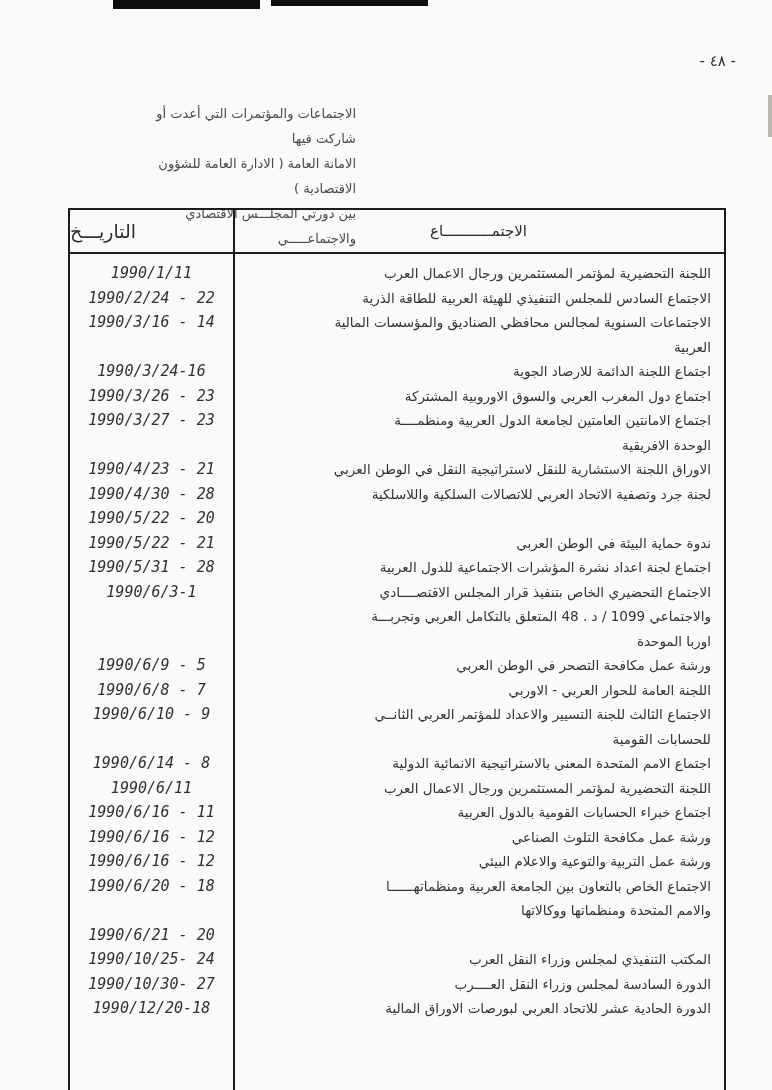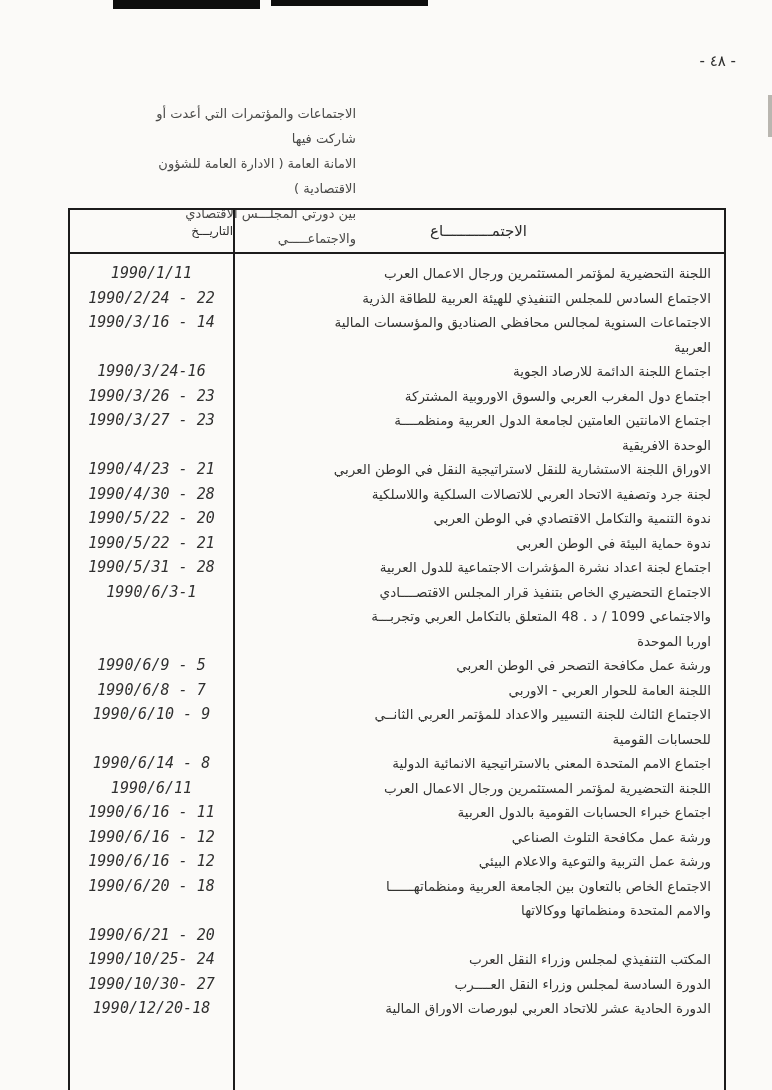--- a/index.html
+++ b/index.html
@@ -39,8 +39,8 @@
   }
   .thead { height:44px; border-bottom:2px solid #1c1c1c; display:flex; direction:ltr; }
   .th-date {
-    width:163px; flex:0 0 163px; text-align:right; line-height:42px;
-    font-size:12px; color:#2d2d2d; direction:rtl;
+    width:163px; flex:0 0 163px; text-align:left; line-height:42px;
+    font-size:19px; color:#2d2d2d; direction:rtl;
   }
   .th-meeting {
     flex:1; text-align:center; line-height:42px;

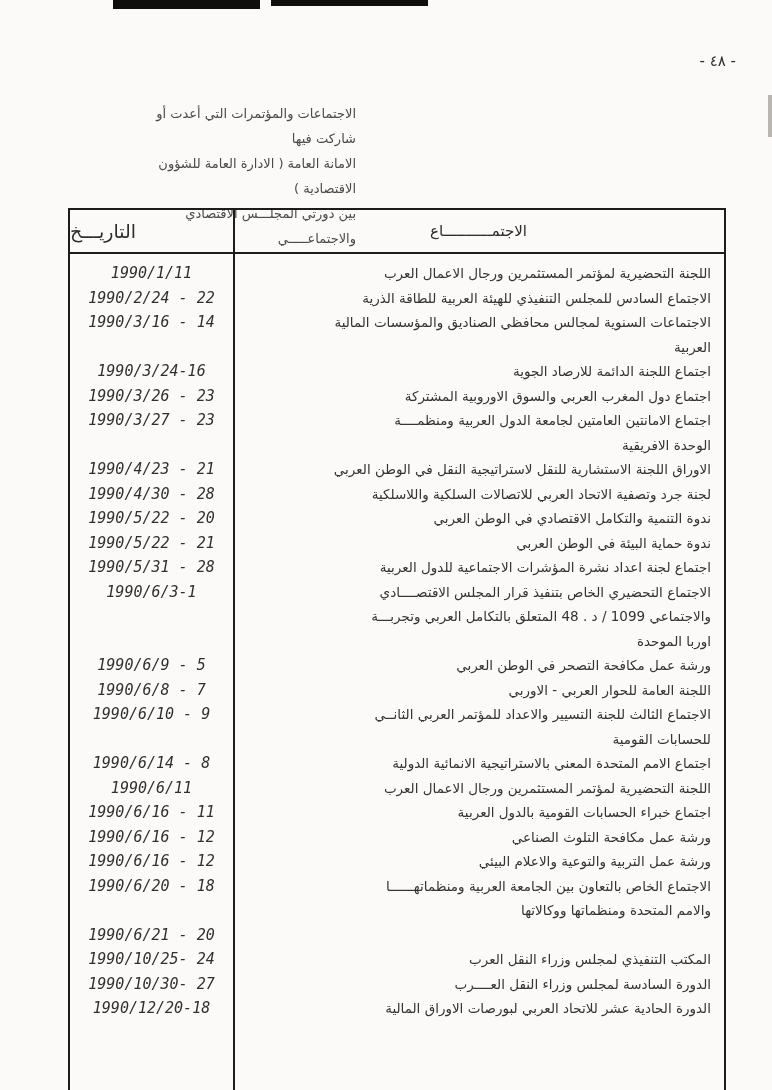--- a/index.html
+++ b/index.html
@@ -136,9 +136,6 @@
       </div>
       <div class="row">
         <div class="cell-date">1990/5/22 - 20</div>
-        <div class="cell-meeting">
-          <div class="mline">ندوة التنمية والتكامل الاقتصادي في الوطن العربي</div>
-        </div>
       </div>
       <div class="row">
         <div class="cell-date">1990/5/22 - 21</div>

